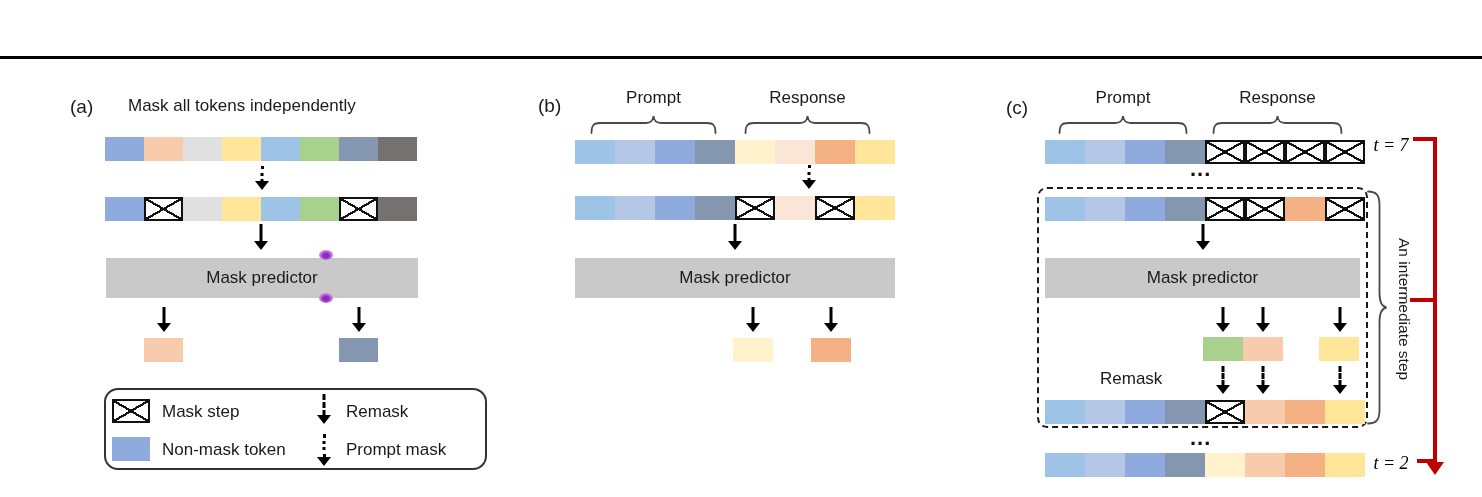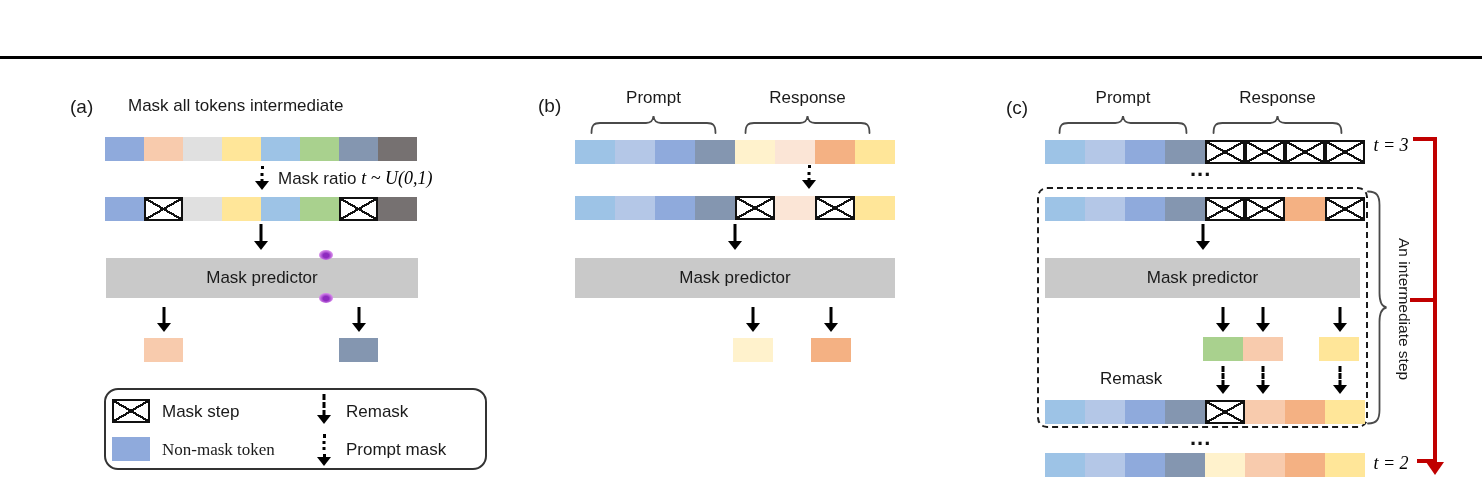--- a/index.html
+++ b/index.html
@@ -71,7 +71,7 @@
   <div id="head-rule"></div>
 
   <div class="panel-tag nw" style="left:70px;top:96px;">(a)</div>
-  <div class="caption nw" style="left:128px;top:96px;">Mask all tokens intermediate</div>
+  <div class="caption nw" style="left:128px;top:96px;">Mask all tokens independently</div>
 
   <div class="row row-a" style="left:105px;top:137px;">
       <div class="token" style="background: rgb(143, 170, 220);"></div>

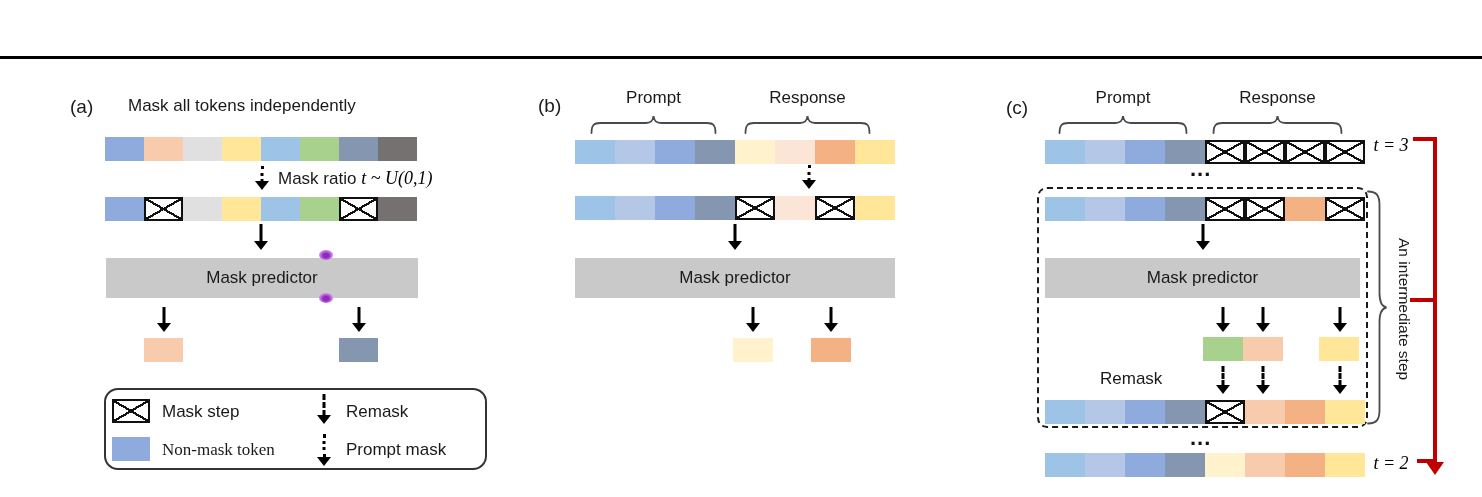--- a/index.html
+++ b/index.html
@@ -192,7 +192,7 @@
       <div class="token mask"></div>
       <div class="token mask"></div>
     </div>
-  <div class="math nw" style="position:absolute;left:1368px;top:135px;width:46px;text-align:center;">t = 3</div>
+  <div class="math nw" style="position:absolute;left:1368px;top:135px;width:46px;text-align:center;">t = 7</div>
   <div class="ellipsis nw" style="left:1190px;top:156px;">...</div>
 
   <div id="dashed-box"></div>

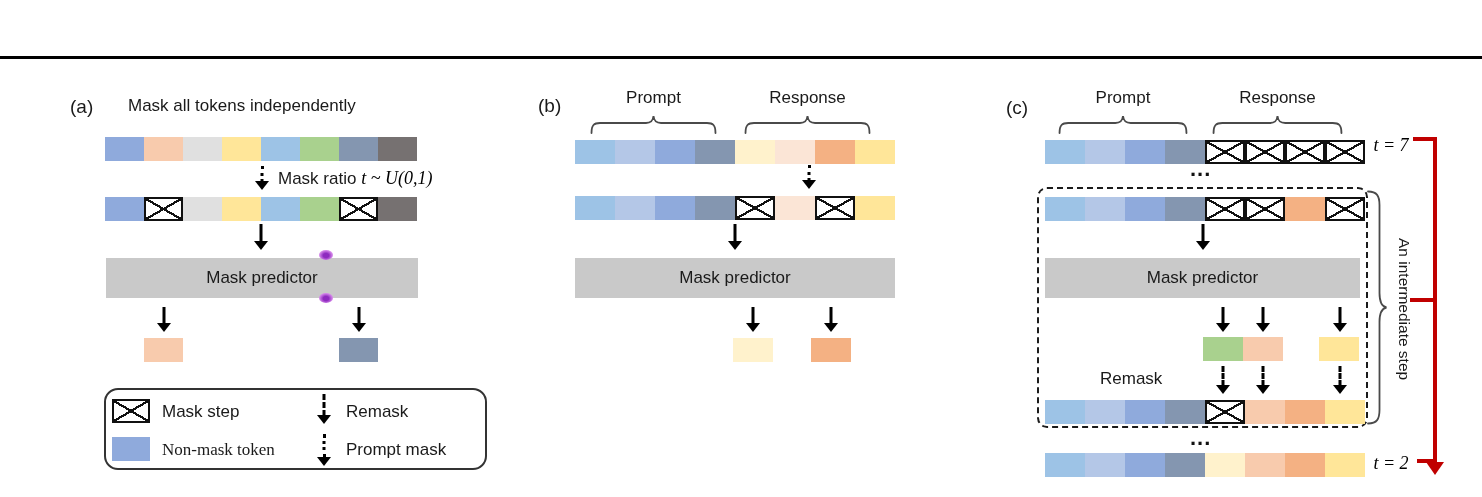--- a/index.html
+++ b/index.html
@@ -85,10 +85,6 @@
     </div>
 
   <div class="arr dotted" style="left:254px;top:166px;height:24px;"></div>
-  <div class="caption nw" style="left:278px;top:168px;">
-    <span>Mask ratio</span>
-    <span class="math">t ~ U(0,1)</span>
-  </div>
 
   <div class="row row-a" style="left:105px;top:197px;">
       <div class="token" style="background: rgb(143, 170, 220);"></div>

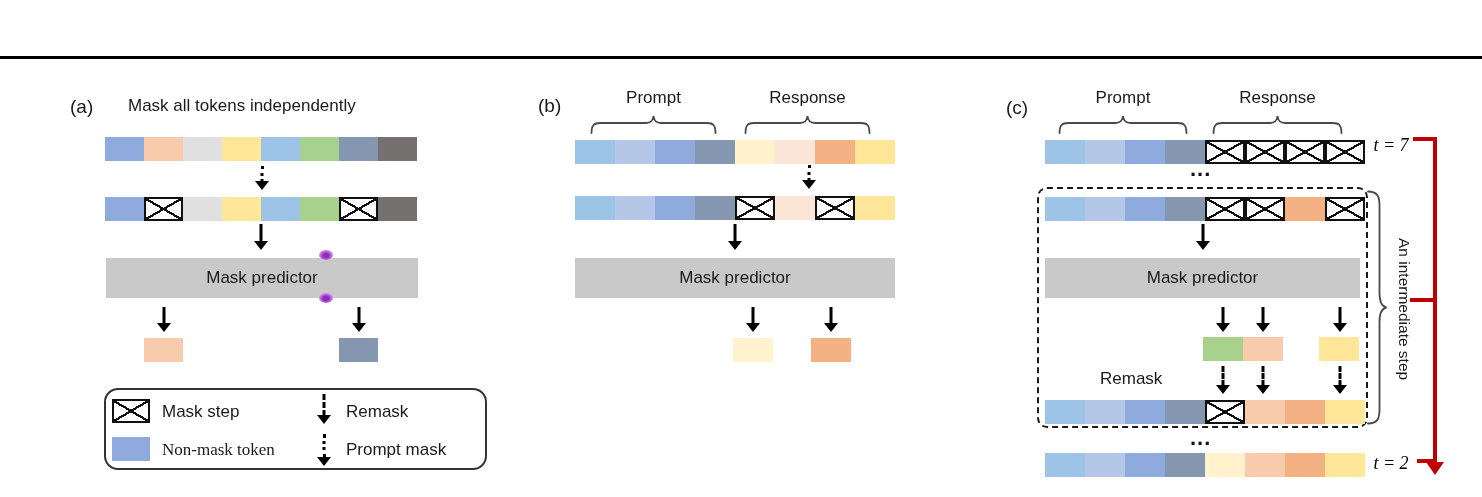--- a/index.html
+++ b/index.html
@@ -122,7 +122,7 @@
   <div class="legend-swatch" style="left:112px;top:437px;">
       <div class="token" style="background: rgb(143, 170, 220);"></div>
     </div>
-  <div class="legend-item nw" style="left:162px;top:440px;font-family:Liberation Serif, serif;">Non-mask token</div>
+  <div class="legend-item nw" style="left:162px;top:440px;">Non-mask token</div>
   <div class="arr dotted" style="left:316px;top:434px;height:32px;"></div>
   <div class="legend-item nw" style="left:346px;top:440px;">Prompt mask</div>
 

